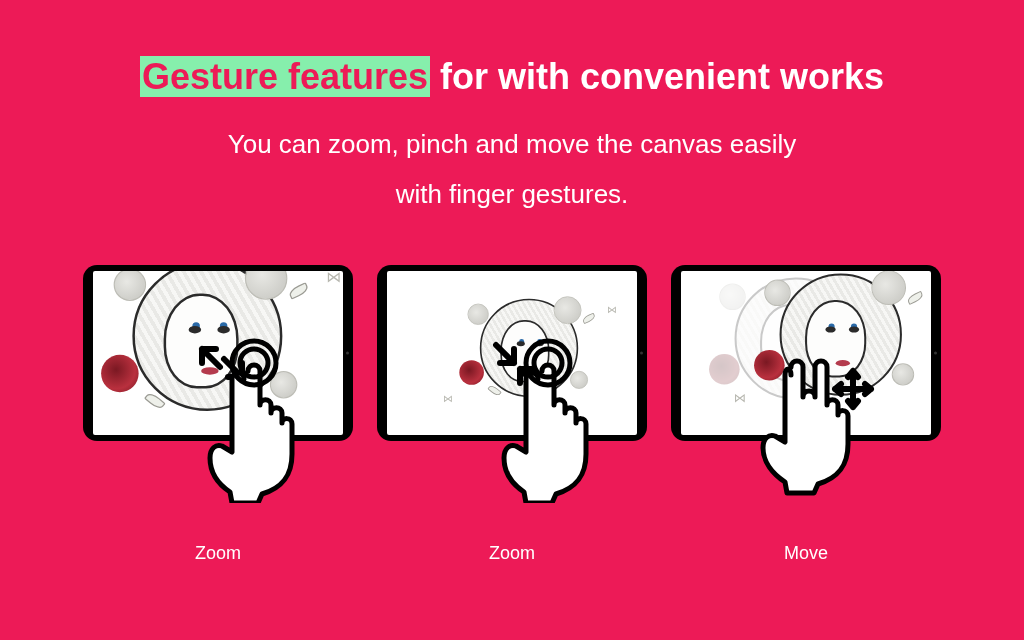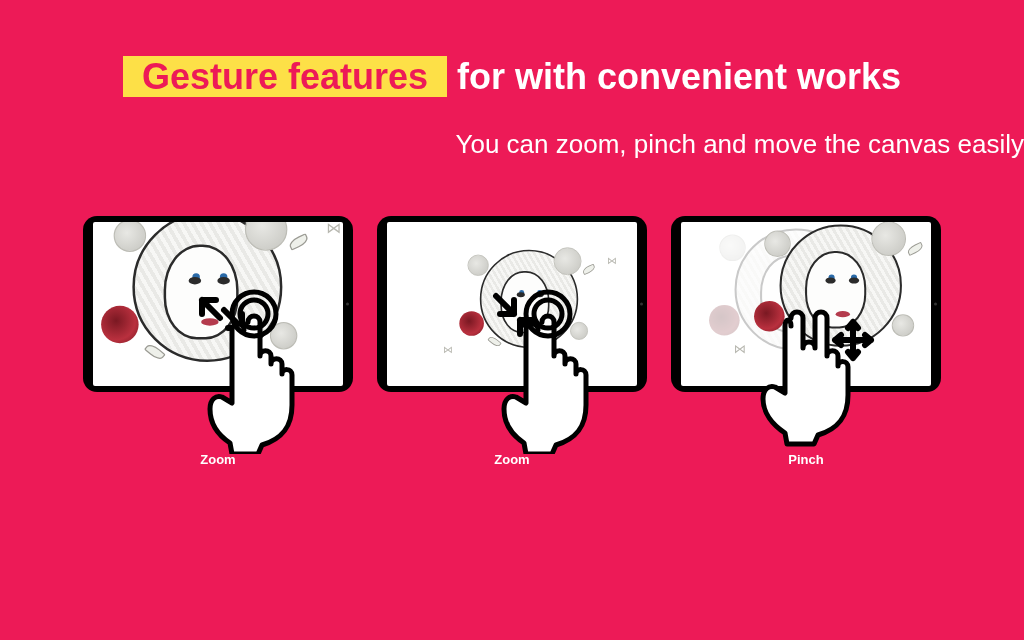--- a/index.html
+++ b/index.html
@@ -22,9 +22,9 @@
     line-height: 1.2;
   }
   .title .hl {
-    background: #fde047;
+    background: #86efac;
     color: #ed1a57;
-    padding: 0 19px;
+    padding: 0 2px;
   }
   .subtitle {
     font-size: 26px;

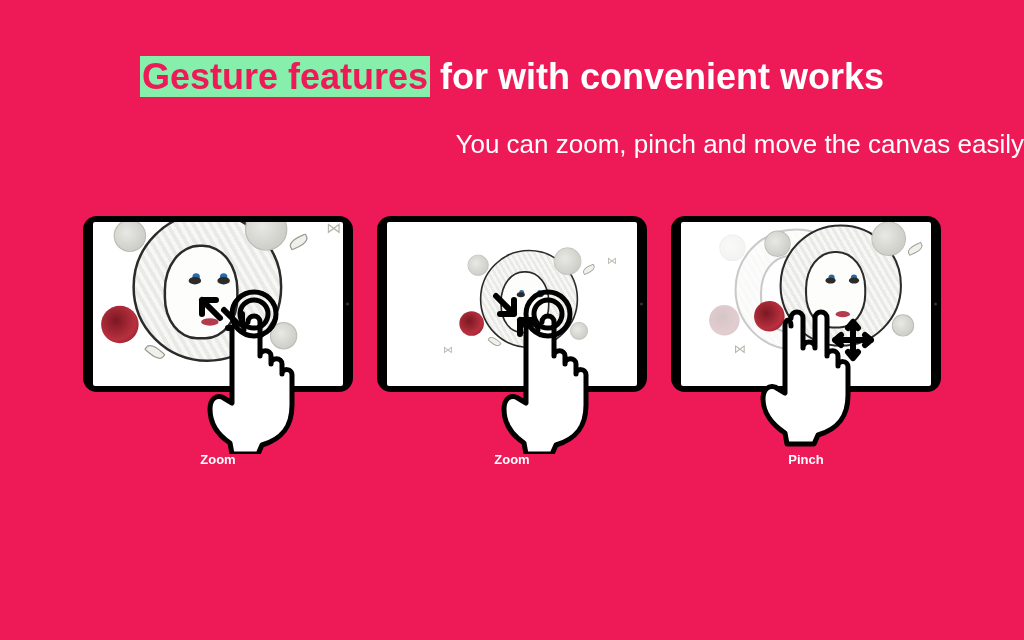--- a/index.html
+++ b/index.html
@@ -32,7 +32,6 @@
     font-weight: 400;
     margin-top: 22px;
     line-height: 1.9;
-    text-align: right;
   }
   .cards {
     display: flex;

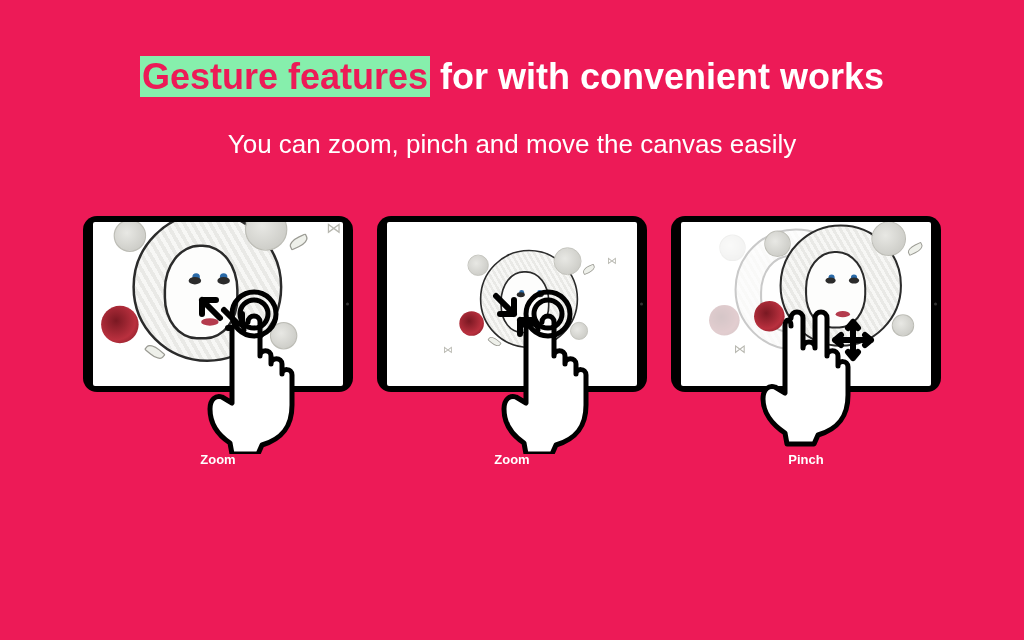--- a/index.html
+++ b/index.html
@@ -133,6 +133,7 @@
   </h1>
   <p class="subtitle">
     <span>You can zoom, pinch and move the canvas easily</span><br>
+    <span>with finger gestures.</span>
   </p>
 </div>
 

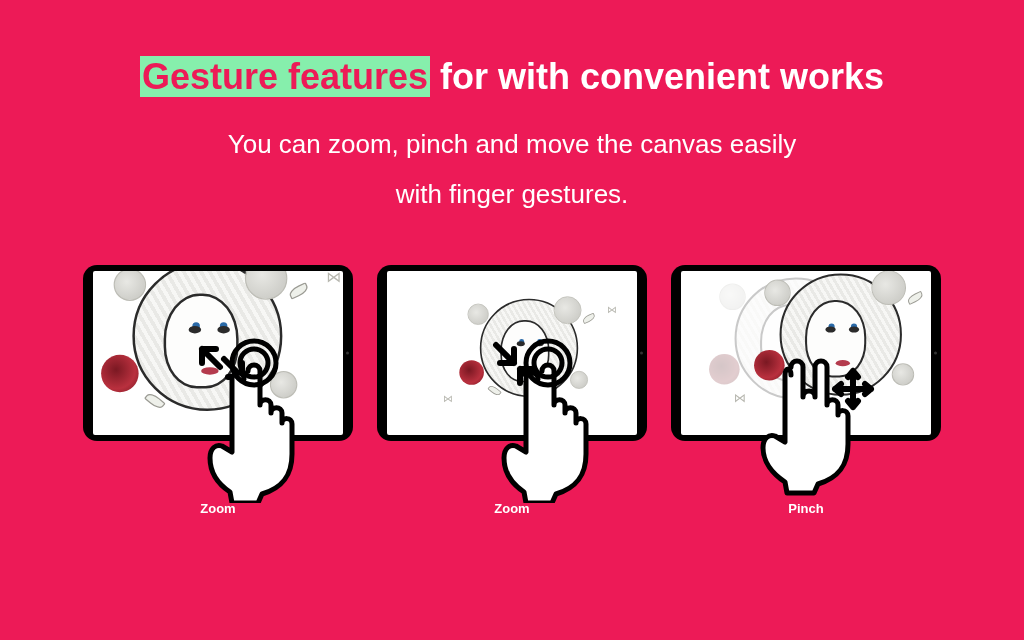--- a/index.html
+++ b/index.html
@@ -85,10 +85,10 @@
     filter: saturate(0.6);
   }
   .caption {
-    margin-top: 60px;
+    margin-top: 102px;
     color: #ffffff;
-    font-size: 13px;
-    font-weight: 700;
+    font-size: 18px;
+    font-weight: 400;
   }
   .hand-wrap {
     position: absolute;

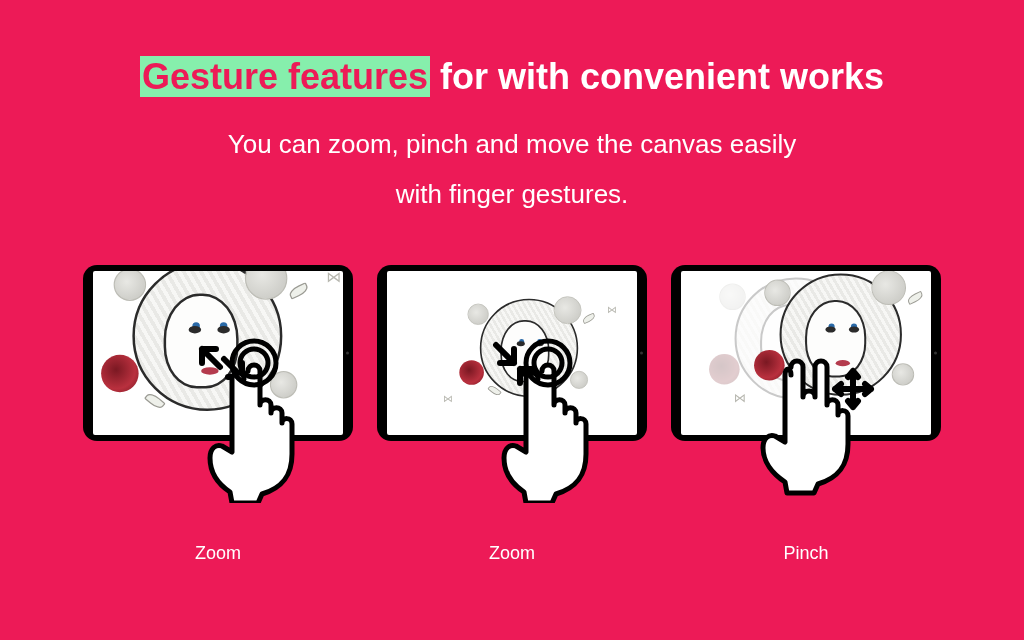--- a/index.html
+++ b/index.html
@@ -261,7 +261,7 @@
         </svg>
       </div>
     </div>
-    <div class="caption">Pinch</div>
+    <div class="caption">Move</div>
   </div>
 
 </div>

